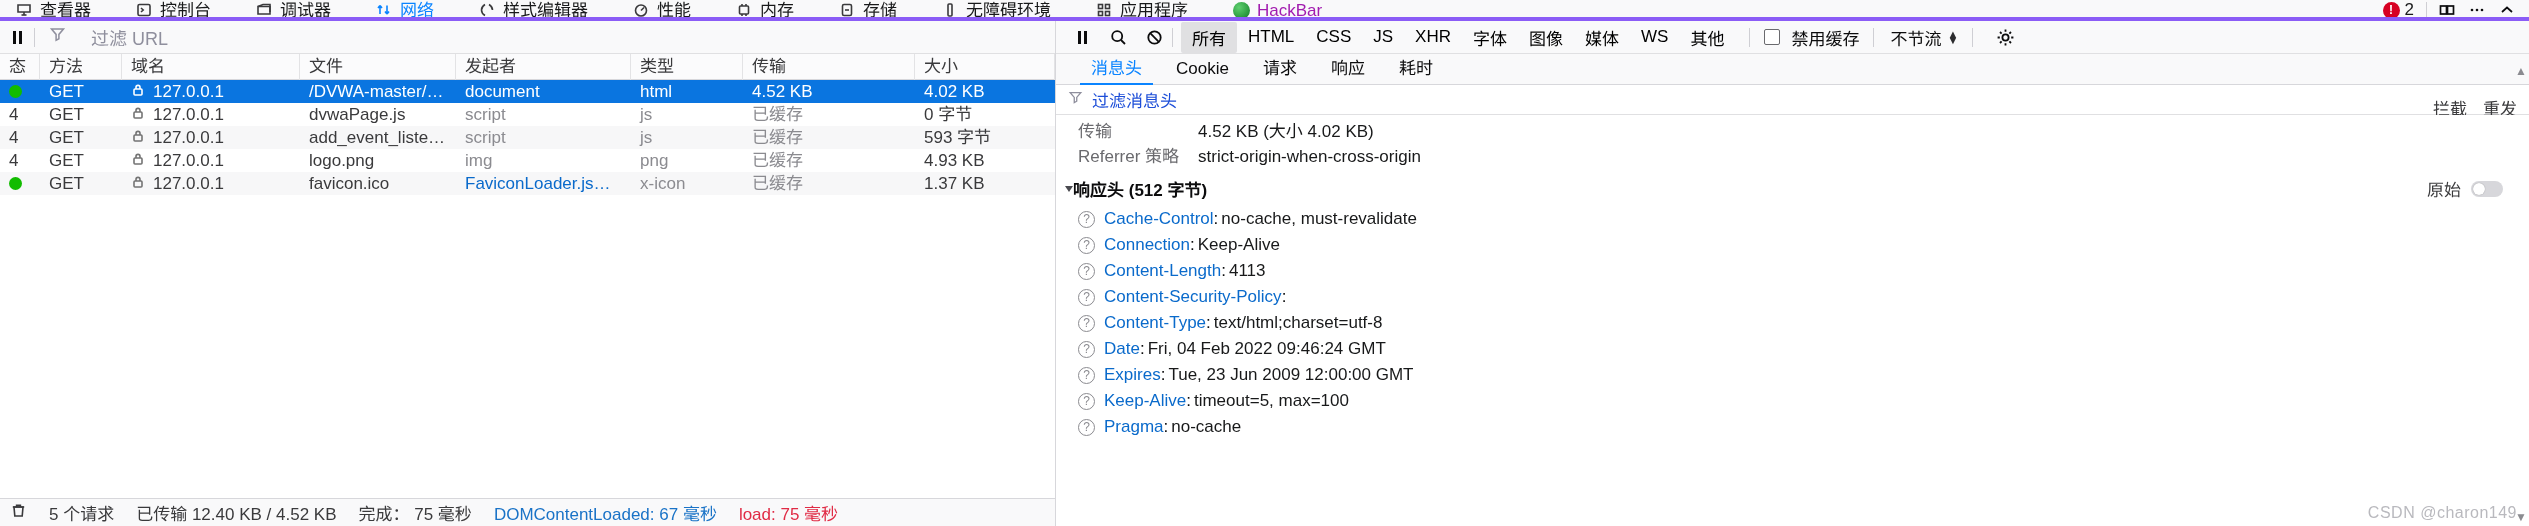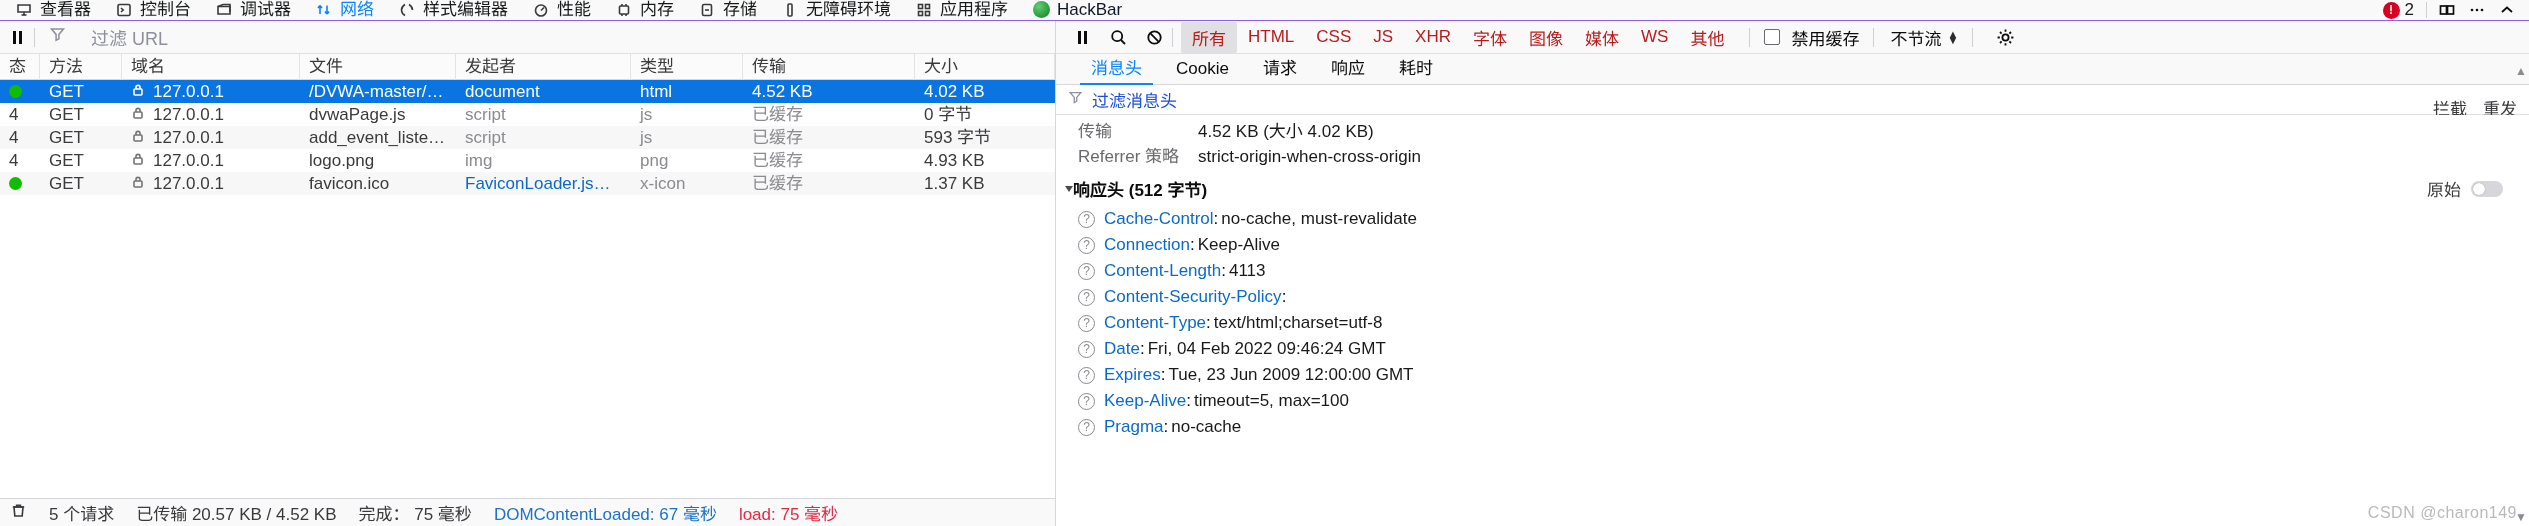--- a/index.html
+++ b/index.html
@@ -17,12 +17,13 @@
   .devtools-tabbar {
     height: 21px;
     background: #f9f9fa;
-    border-bottom: 1px solid #8b5cf6;
+    border-bottom: 4px solid #8b5cf6;
     display: flex;
-    align-items: center;
+    align-items: flex-start;
     padding-left: 4px;
     overflow: hidden;
     flex: 0 0 21px;
+    gap: 20px;
   }
   .dt-tab {
     display: flex; align-items: center; gap: 7px;

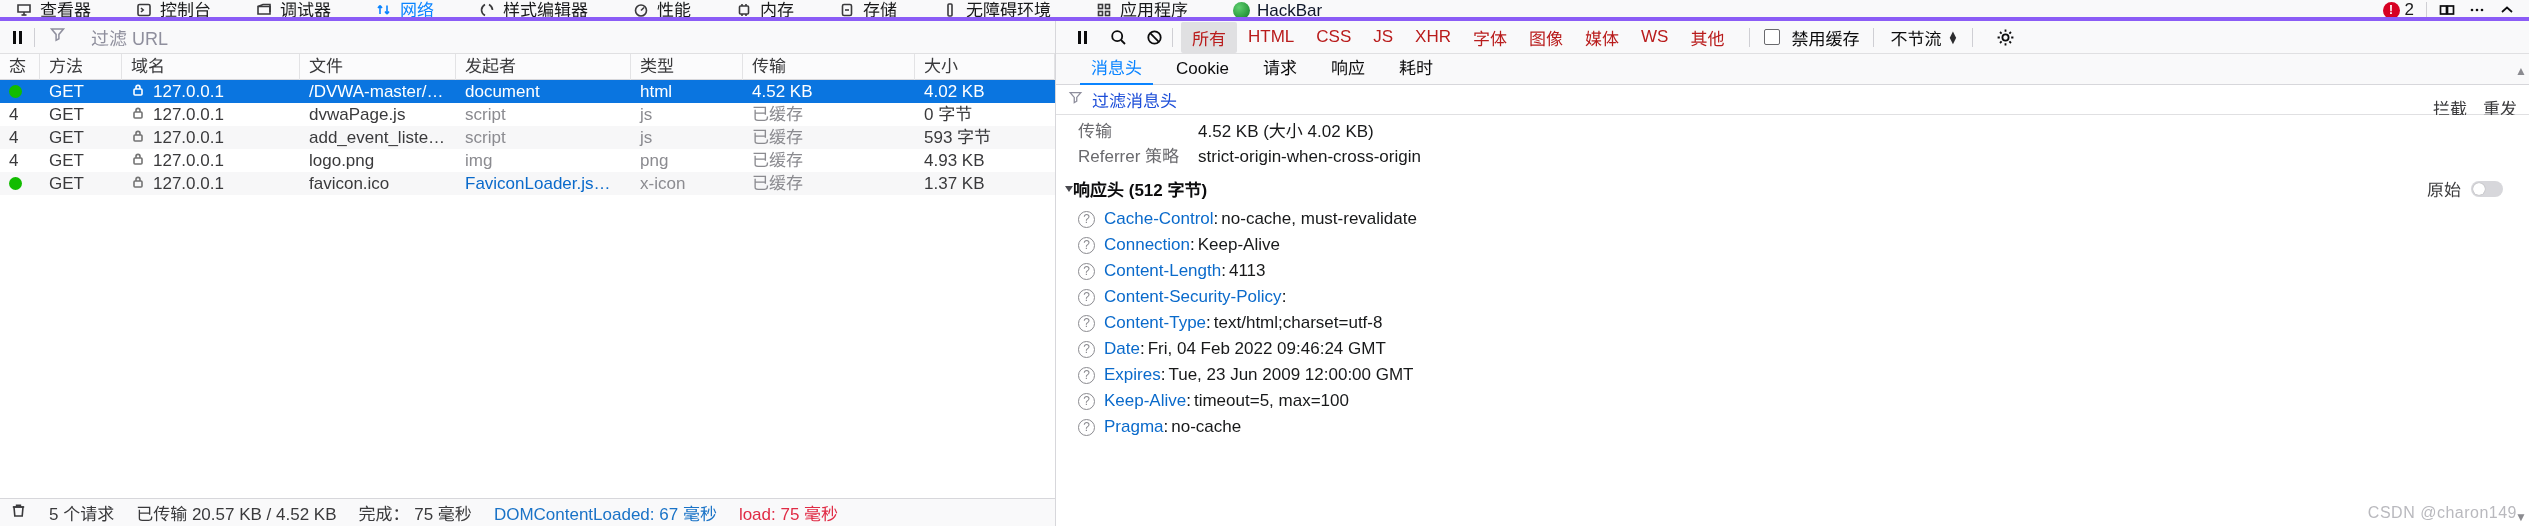--- a/index.html
+++ b/index.html
@@ -50,7 +50,7 @@
   }
   .ic-btn { width: 28px; height: 20px; display: inline-flex; align-items: center; justify-content: center; }
   .ic-btn svg { width: 18px; height: 18px; stroke: #0c0c0d; fill: none; stroke-width: 1.7; }
-  .hackbar { color: #0f172a; }
+  .hackbar { color: #a21caf; }
   .hb-logo {
     width: 17px; height: 17px; border-radius: 50%;
     background: radial-gradient(circle at 35% 32%, #5fcf6f 0%, #2e9e42 60%, #18702c 100%);

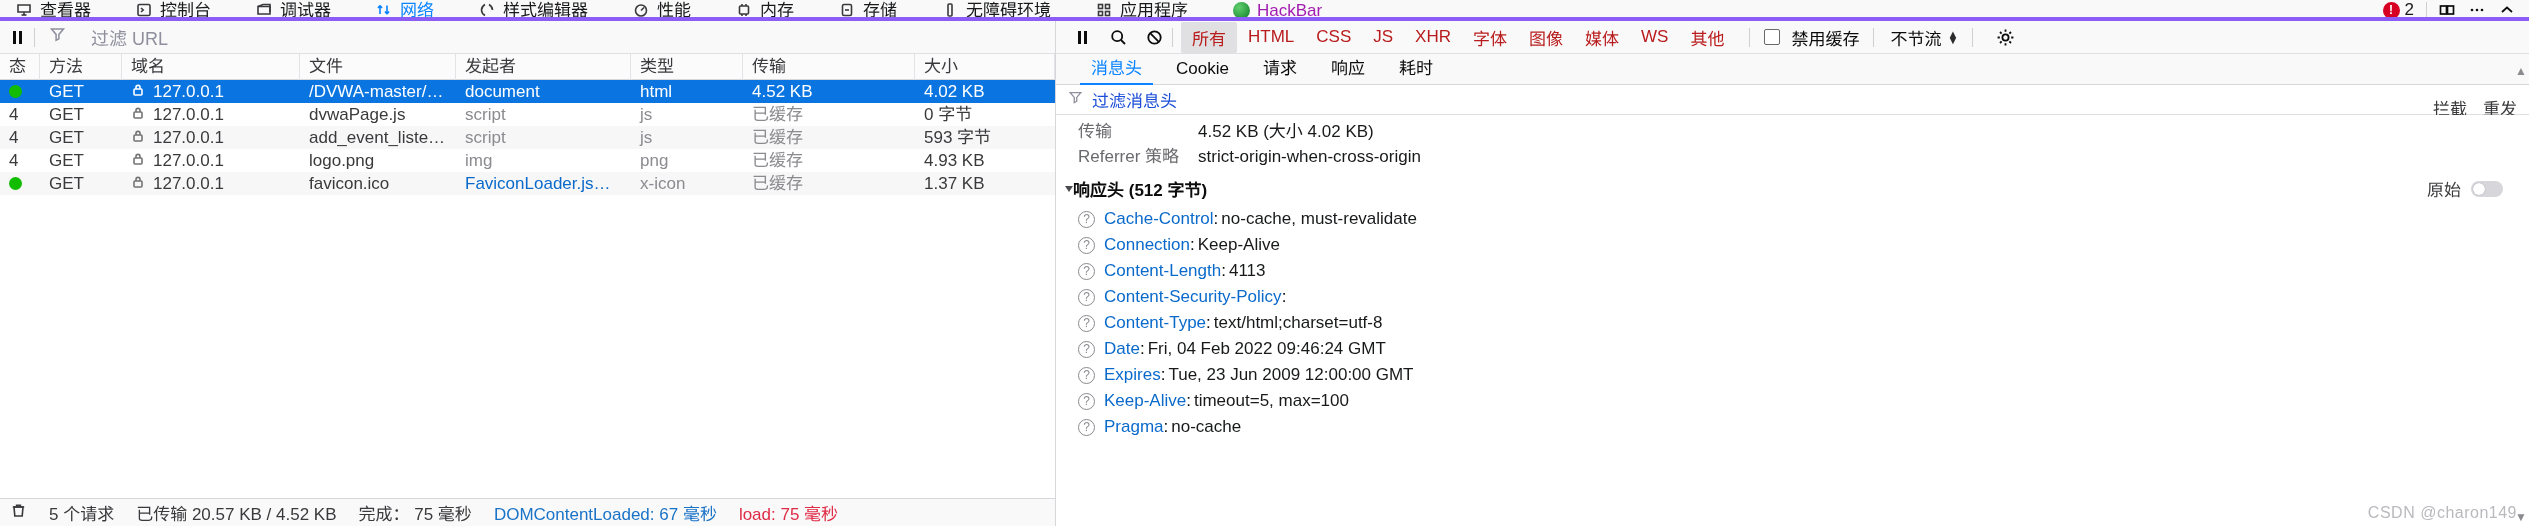--- a/index.html
+++ b/index.html
@@ -91,7 +91,7 @@
   .tool-ico { width: 36px; height: 26px; display: inline-flex; align-items: center; justify-content: center; }
   .tool-ico svg { width: 19px; height: 19px; stroke: #0c0c0d; fill: none; stroke-width: 1.8; }
   .ftypes { display: flex; align-items: center; gap: 0; margin-left: 8px; }
-  .ftype { padding: 3px 11px; font-size: 17px; color: #b91c1c; border-radius: 2px; }
+  .ftype { padding: 3px 11px; font-size: 17px; color: #000000; border-radius: 2px; }
   .ftype.active { background: #e0e0e2; }
   .cachebox { display: flex; align-items: center; gap: 11px; margin-left: 14px; }
   .chk { width: 16px; height: 16px; border: 1.6px solid #6a6a6e; border-radius: 2px; background: #fff; display: inline-block; }

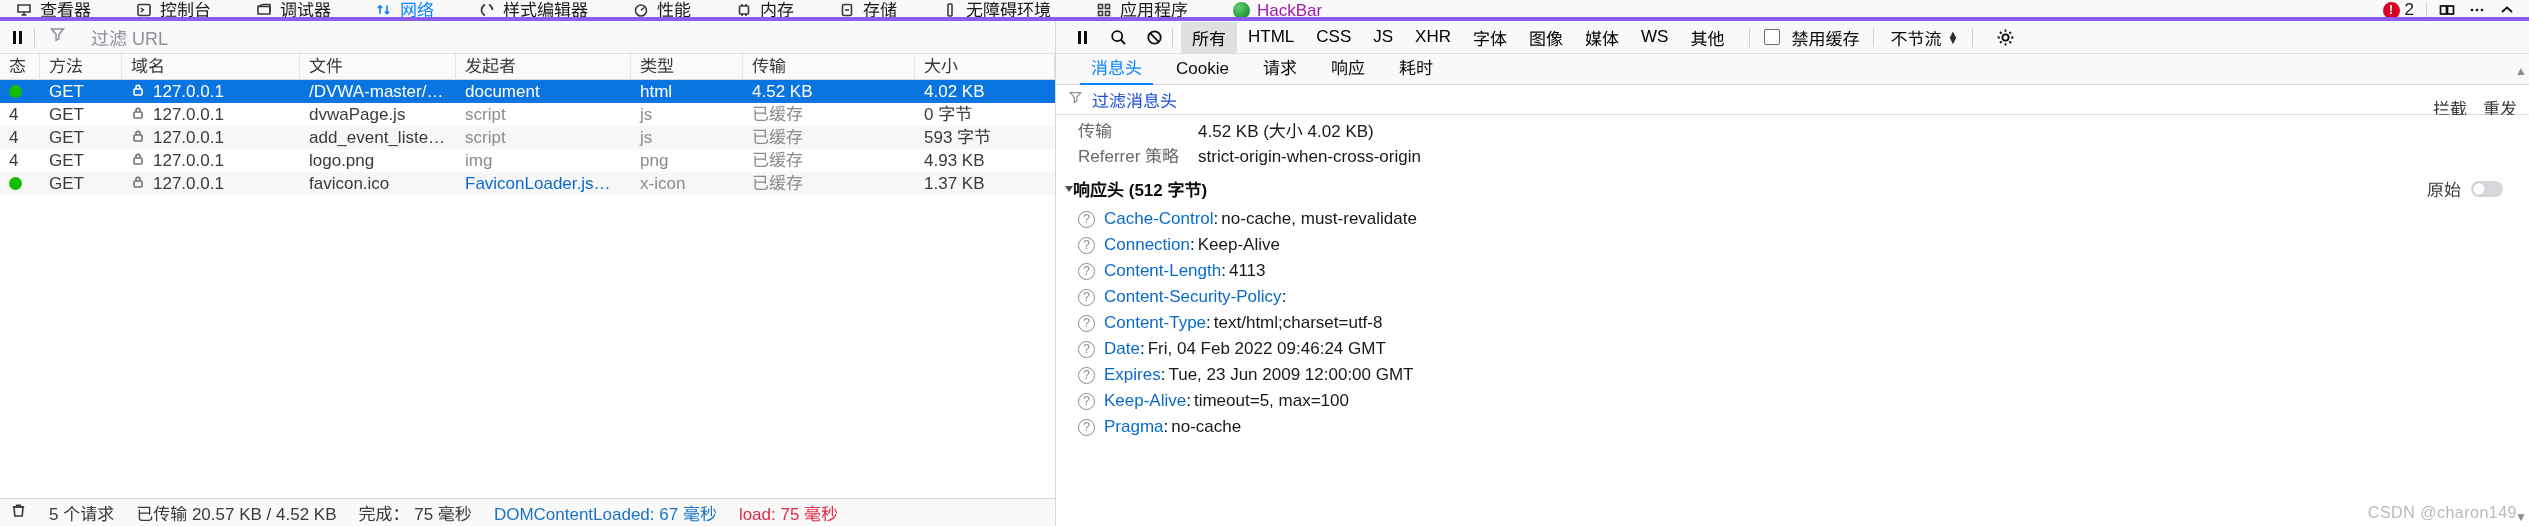--- a/index.html
+++ b/index.html
@@ -474,7 +474,7 @@
             </svg>
         </span>
         <span class="sb-item">5 个请求</span>
-        <span class="sb-item">已传输 20.57 KB / 4.52 KB</span>
+        <span class="sb-item">已传输 12.40 KB / 4.52 KB</span>
         <span class="sb-item">完成： 75 毫秒</span>
         <span class="sb-item blue">DOMContentLoaded: 67 毫秒</span>
         <span class="sb-item red">load: 75 毫秒</span>

